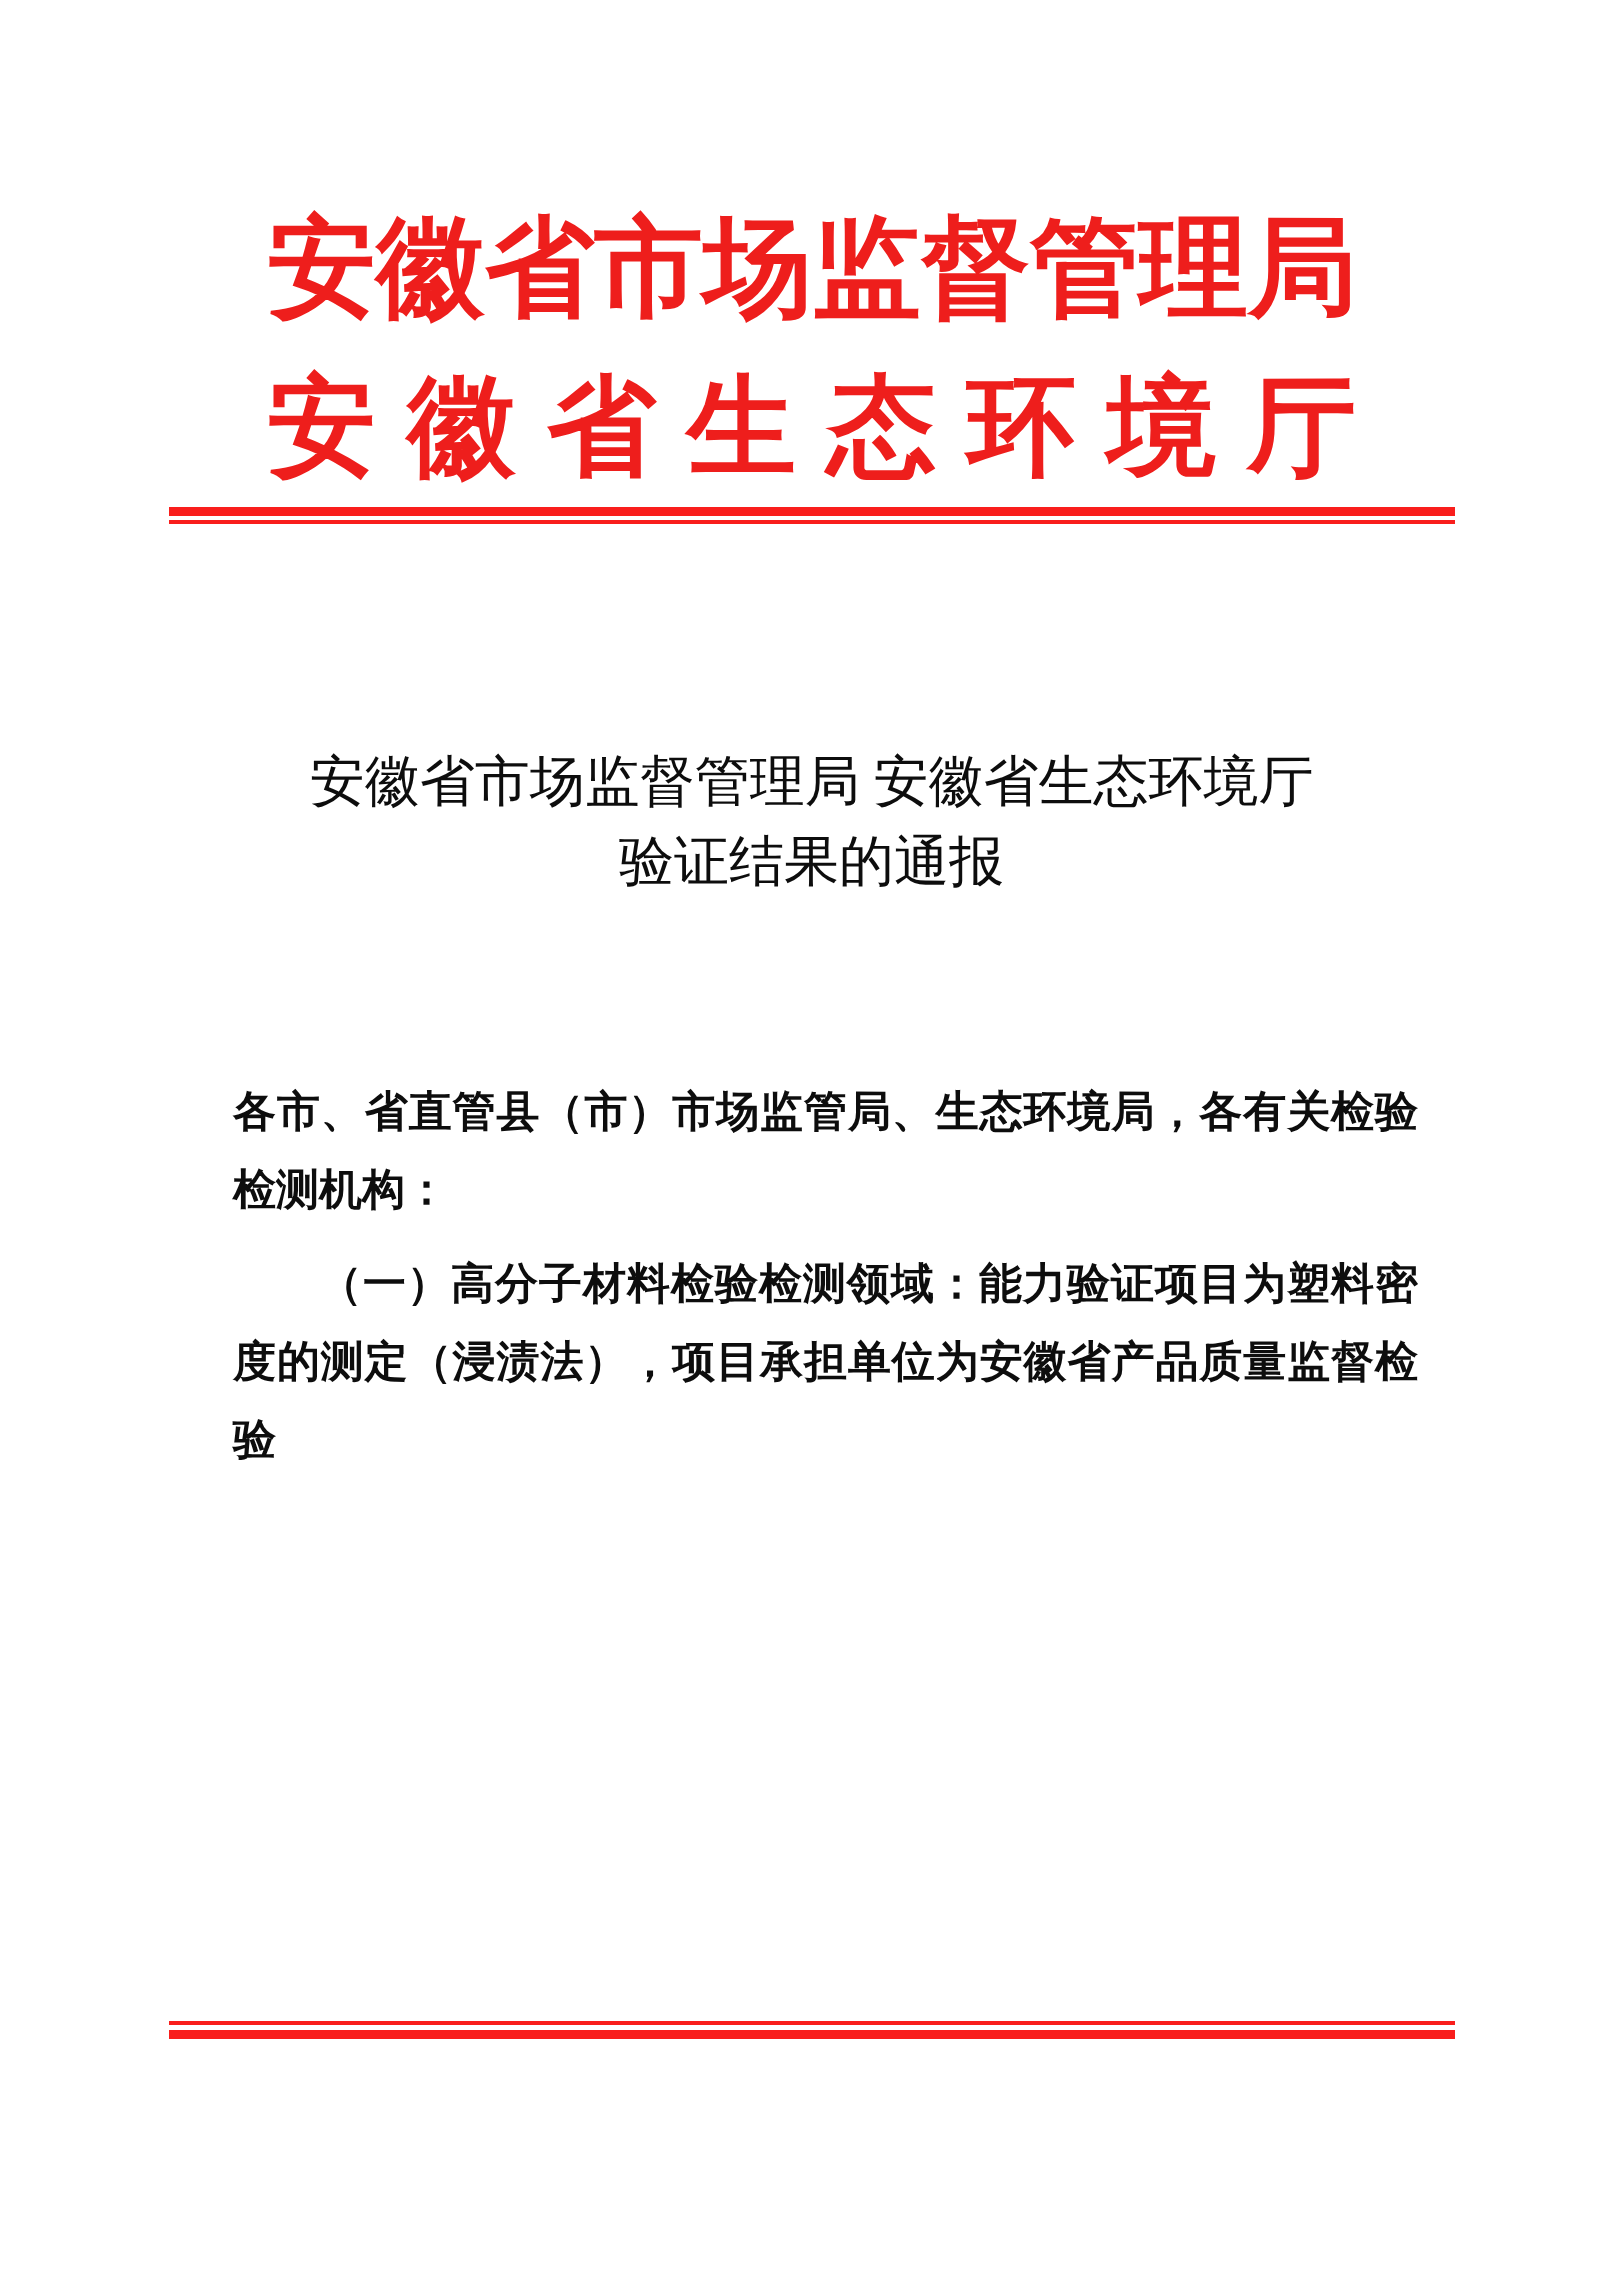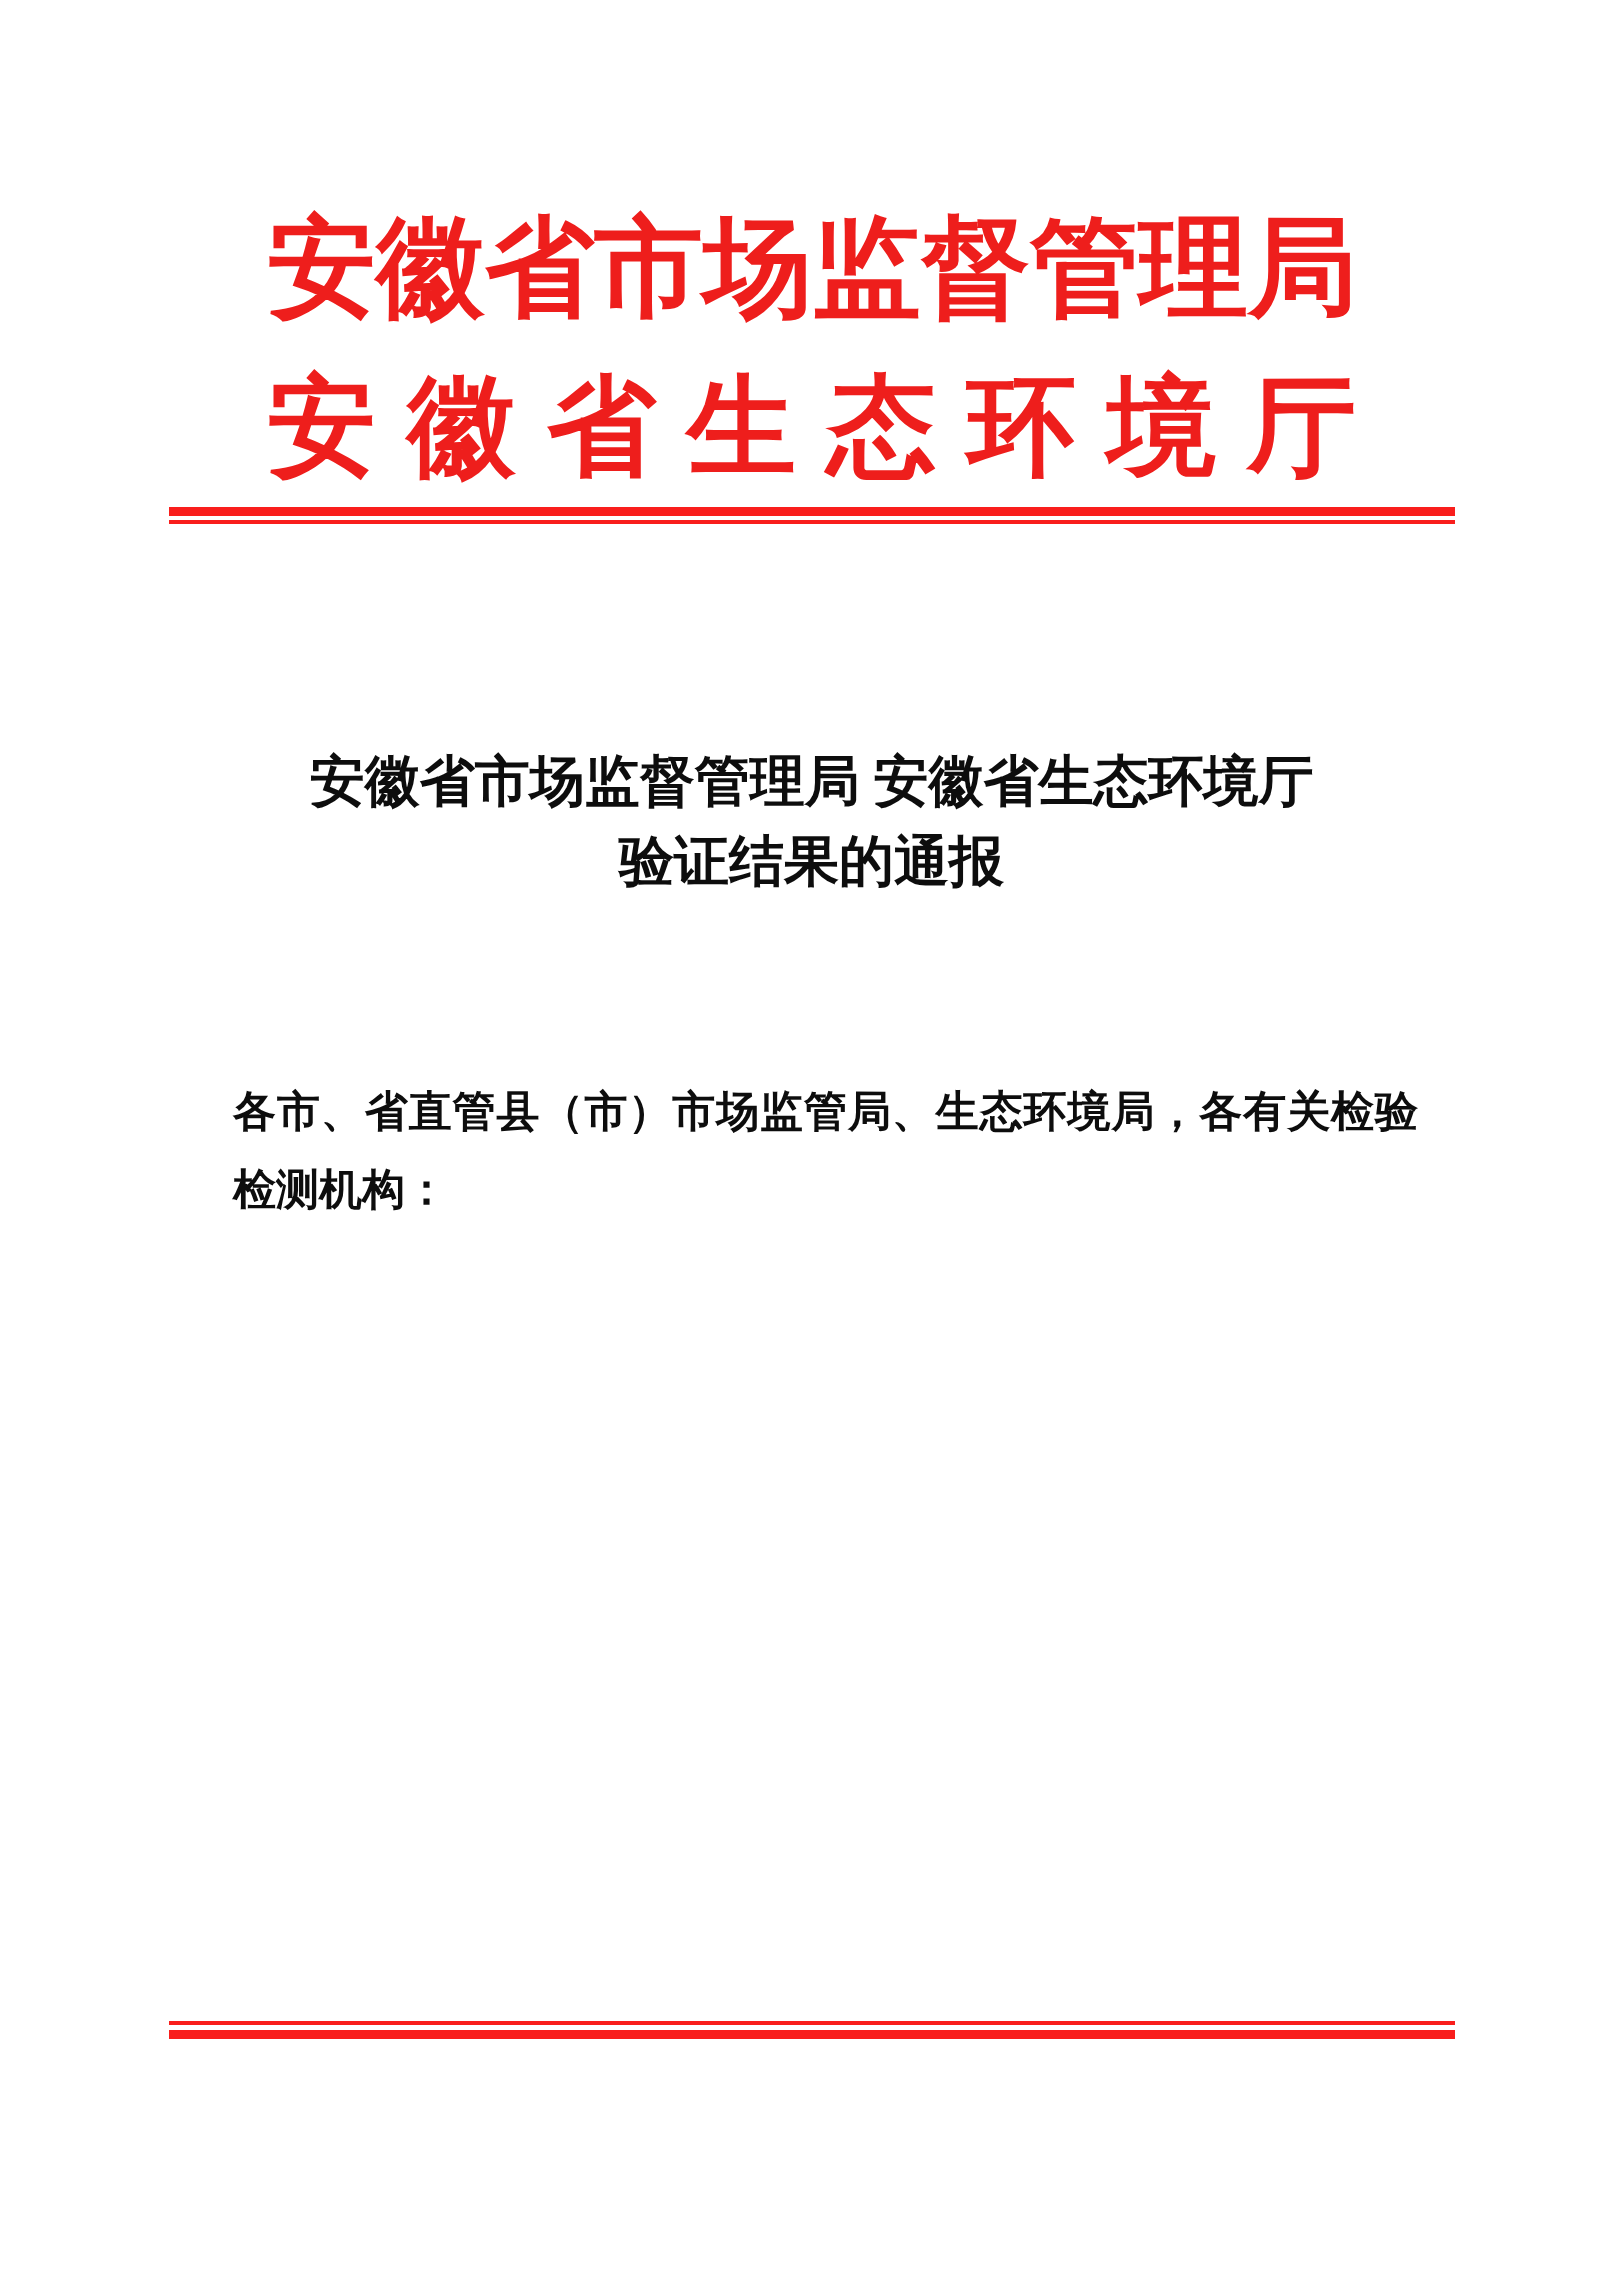--- a/index.html
+++ b/index.html
@@ -68,7 +68,7 @@
     width: 100%;
     text-align: center;
     font-family: "Liberation Serif", serif;
-    font-weight: bold;
+    font-weight: normal;
     font-size: 55px;
     line-height: 80px;
     color: #0d0d0d;

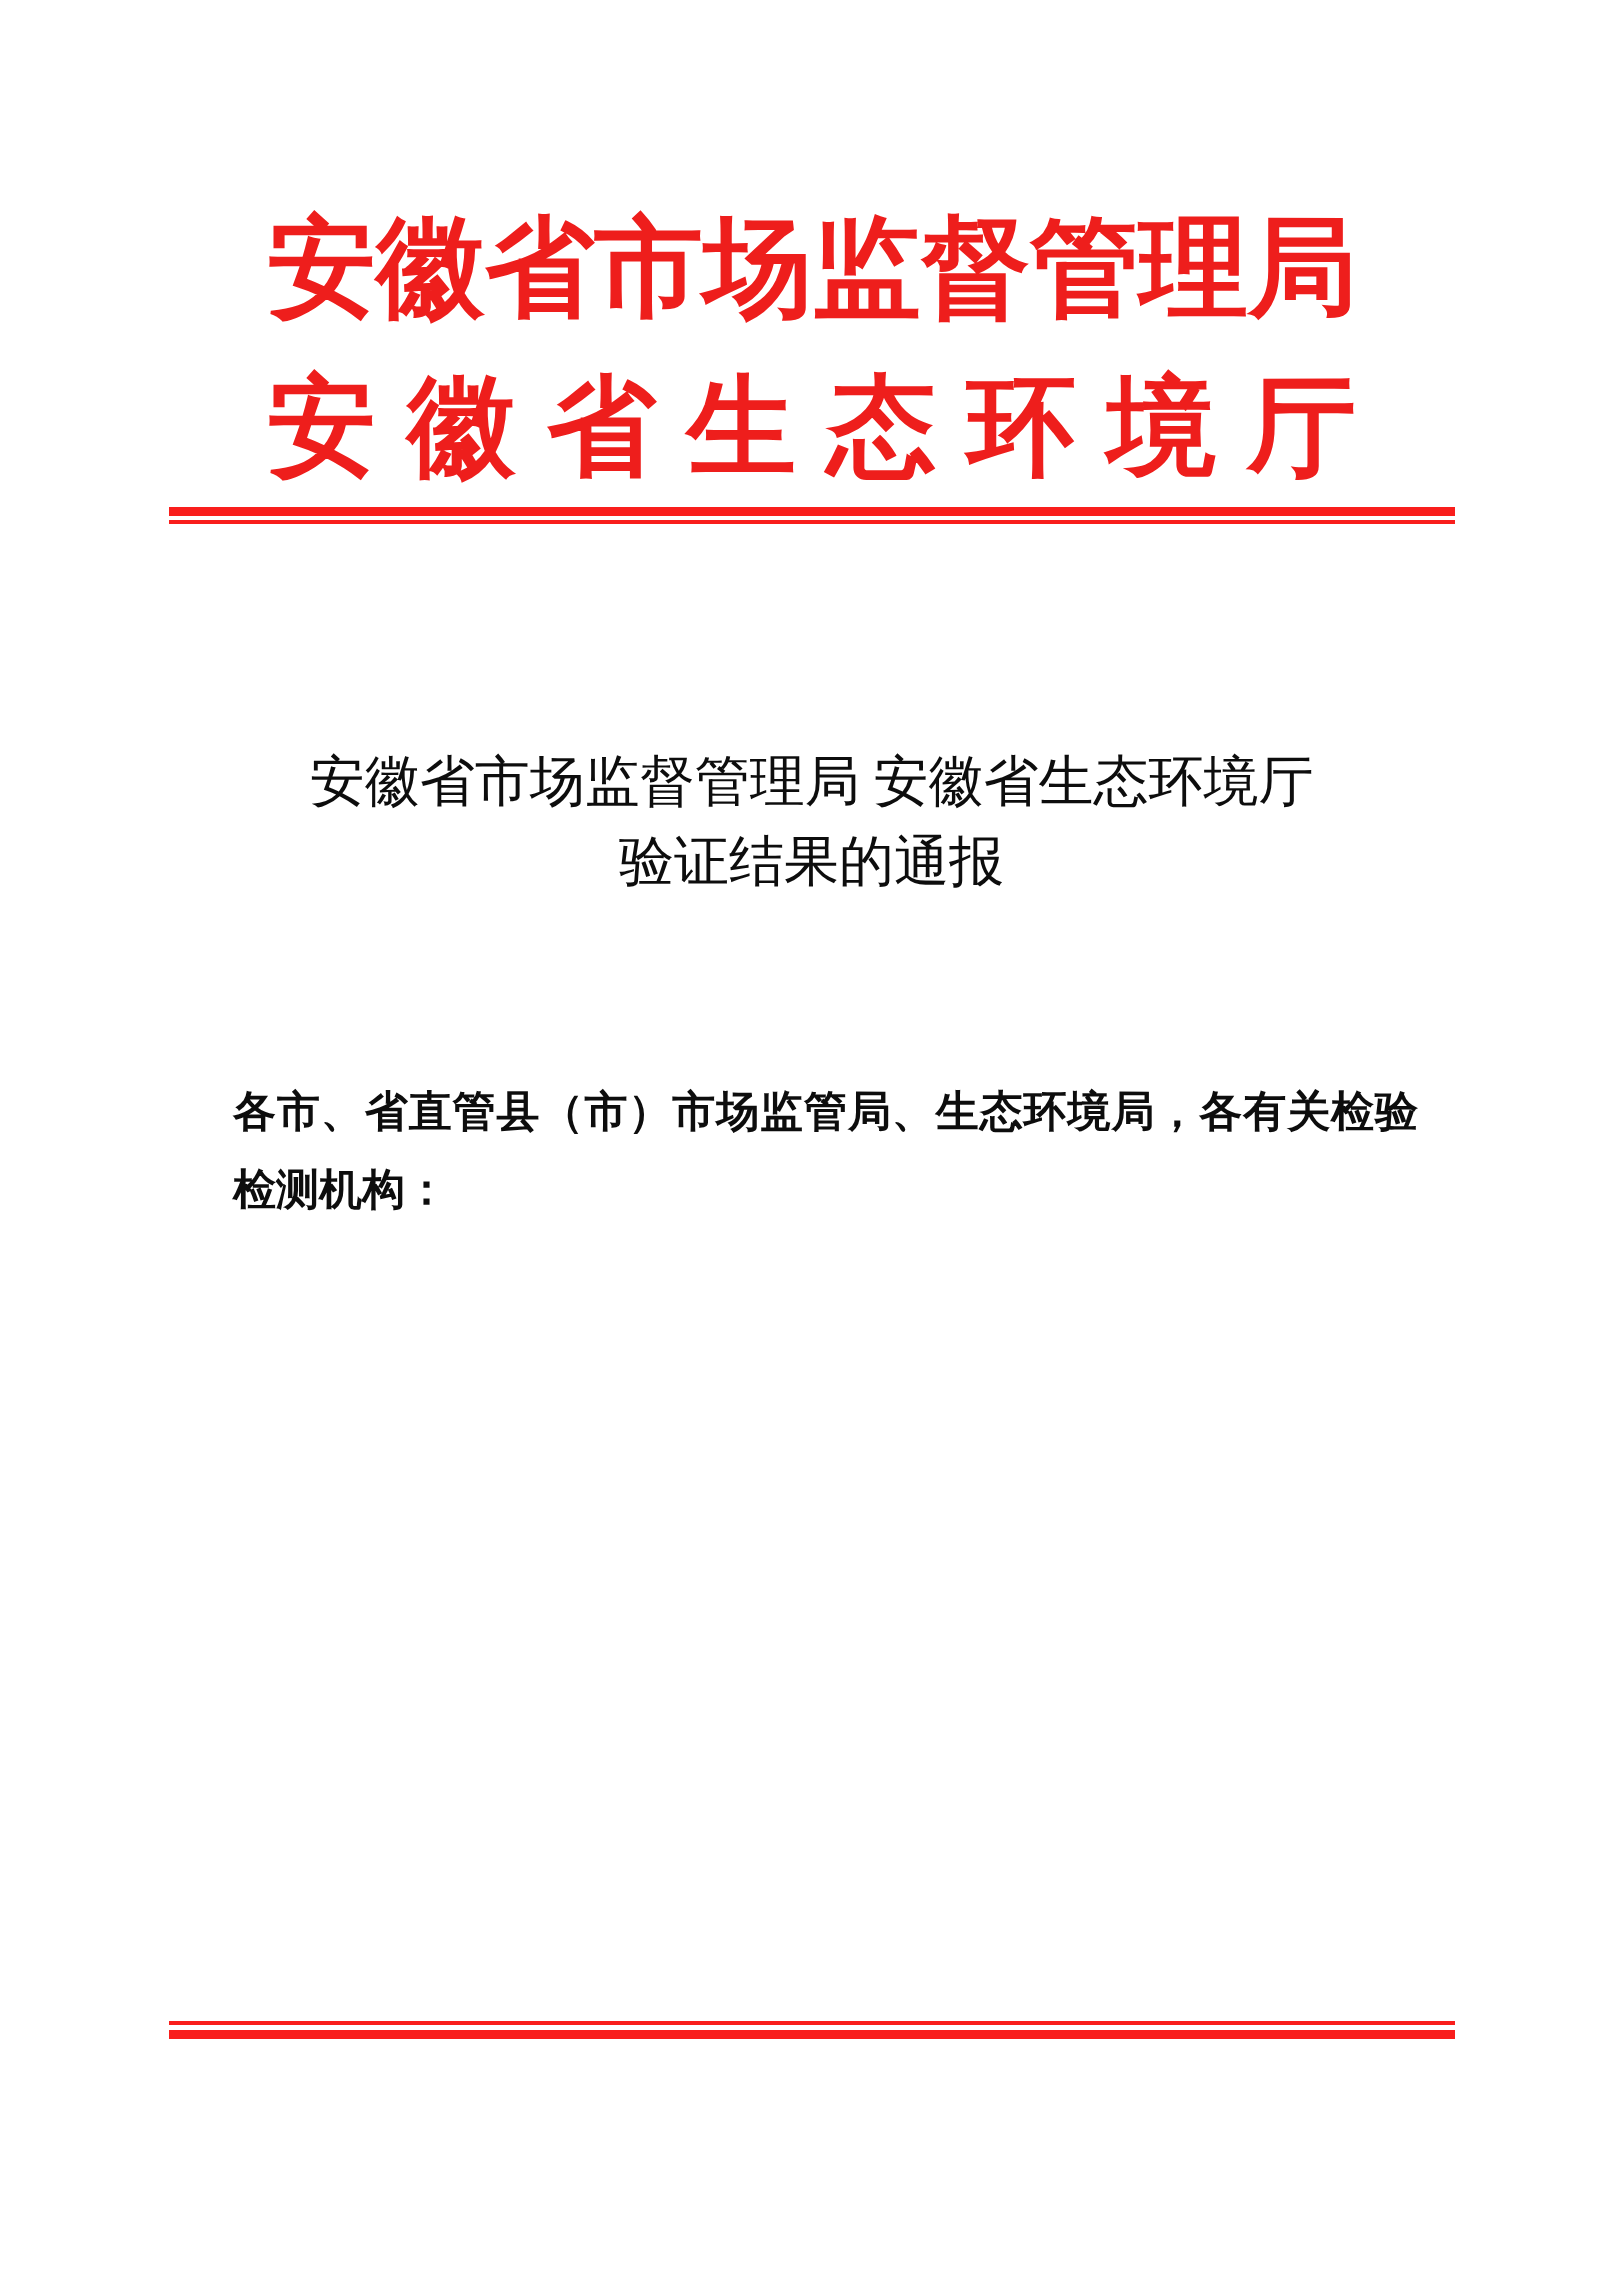--- a/index.html
+++ b/index.html
@@ -137,6 +137,7 @@
 
   <div class="body-block">
     <p>各市、省直管县（市）市场监管局、生态环境局，各有关检验检测机构：</p>
+    <p class="indent fill-last">（一）高分子材料检验检测领域：能力验证项目为塑料密度的测定（浸渍法），项目承担单位为安徽省产品质量监督检验</p>
   </div>
 
   <div class="rules rules-bottom">

